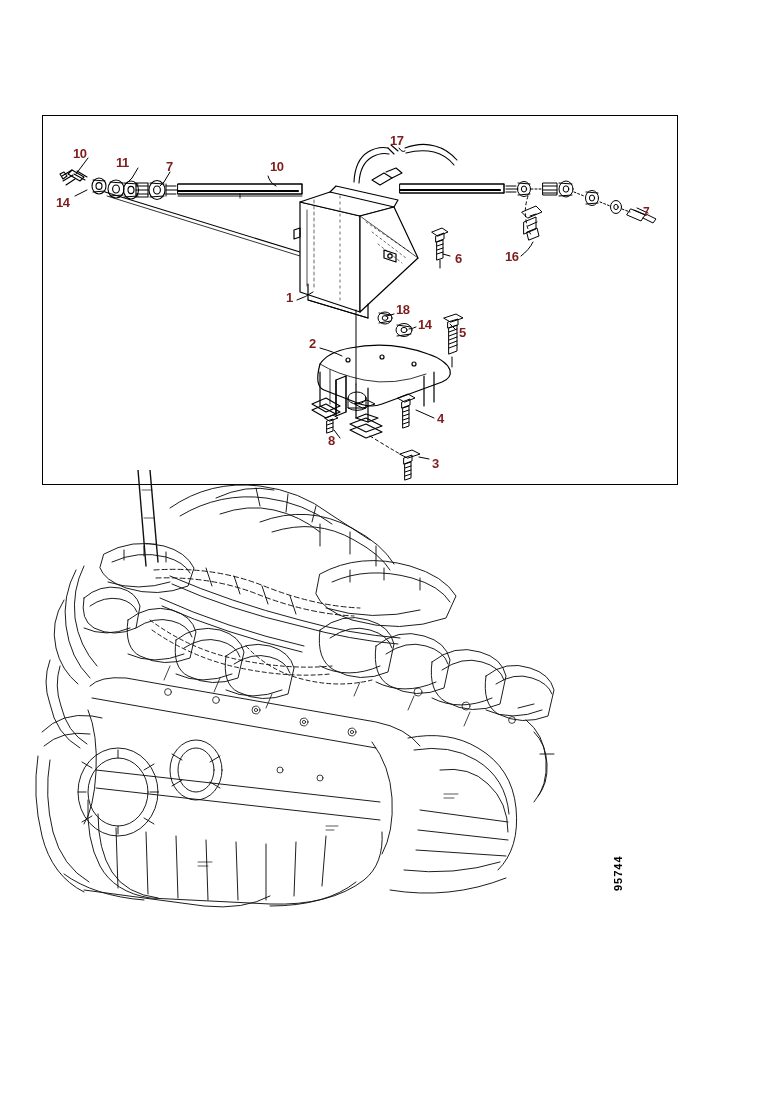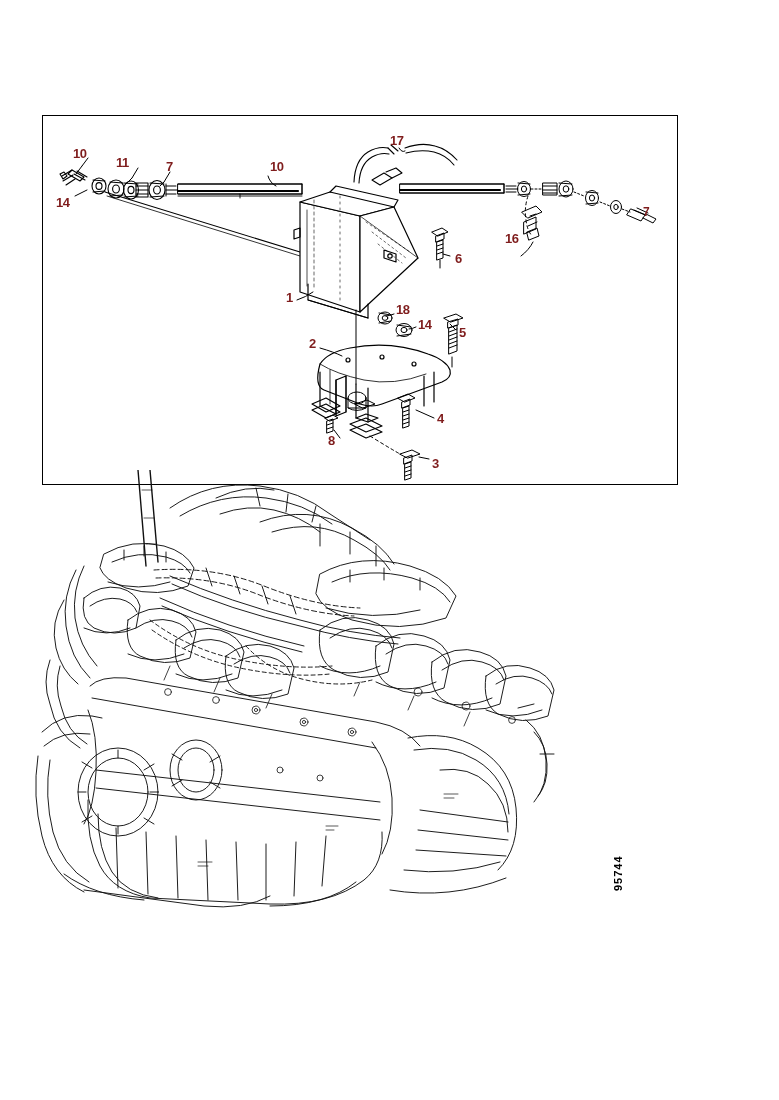--- a/index.html
+++ b/index.html
@@ -265,7 +265,7 @@
   <div class="callout" style="left:390px;top:134px;">17</div>
   <div class="callout" style="left:286px;top:291px;">1</div>
   <div class="callout" style="left:455px;top:252px;">6</div>
-  <div class="callout" style="left:505px;top:232px;">16</div>
+  <div class="callout" style="left:505px;top:250px;">16</div>
   <div class="callout" style="left:396px;top:303px;">18</div>
   <div class="callout" style="left:418px;top:318px;">14</div>
   <div class="callout" style="left:459px;top:326px;">5</div>

